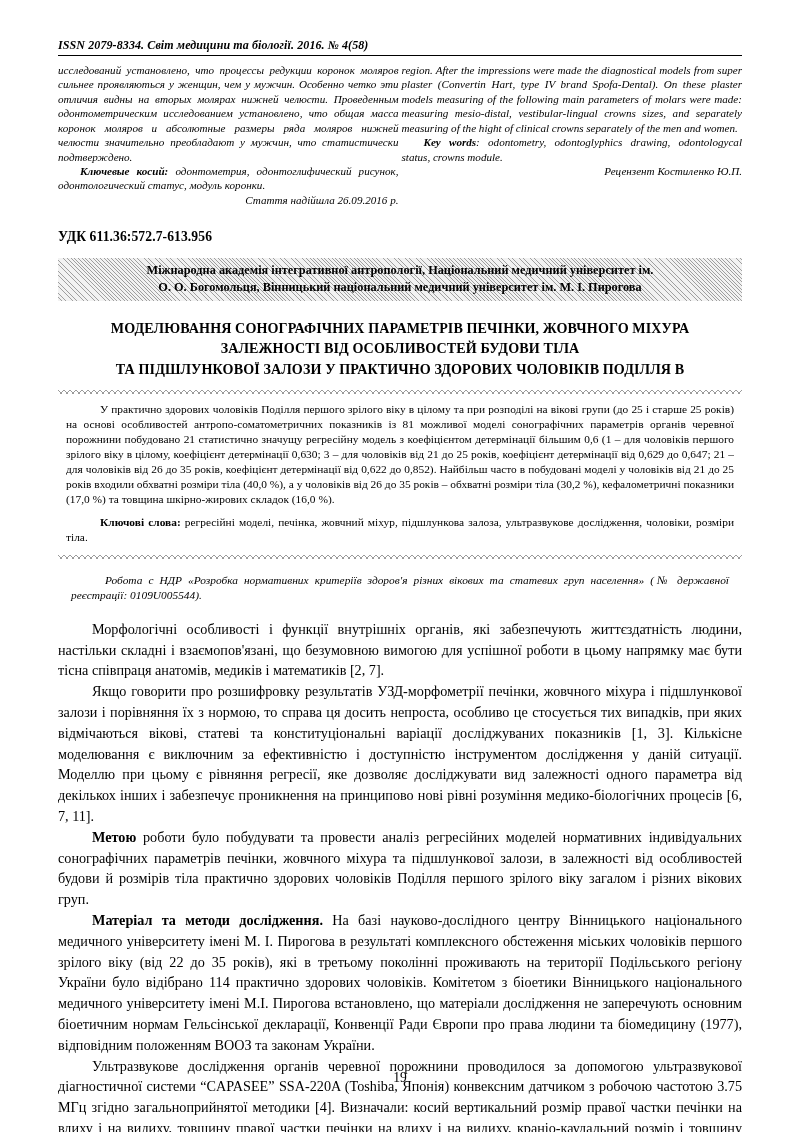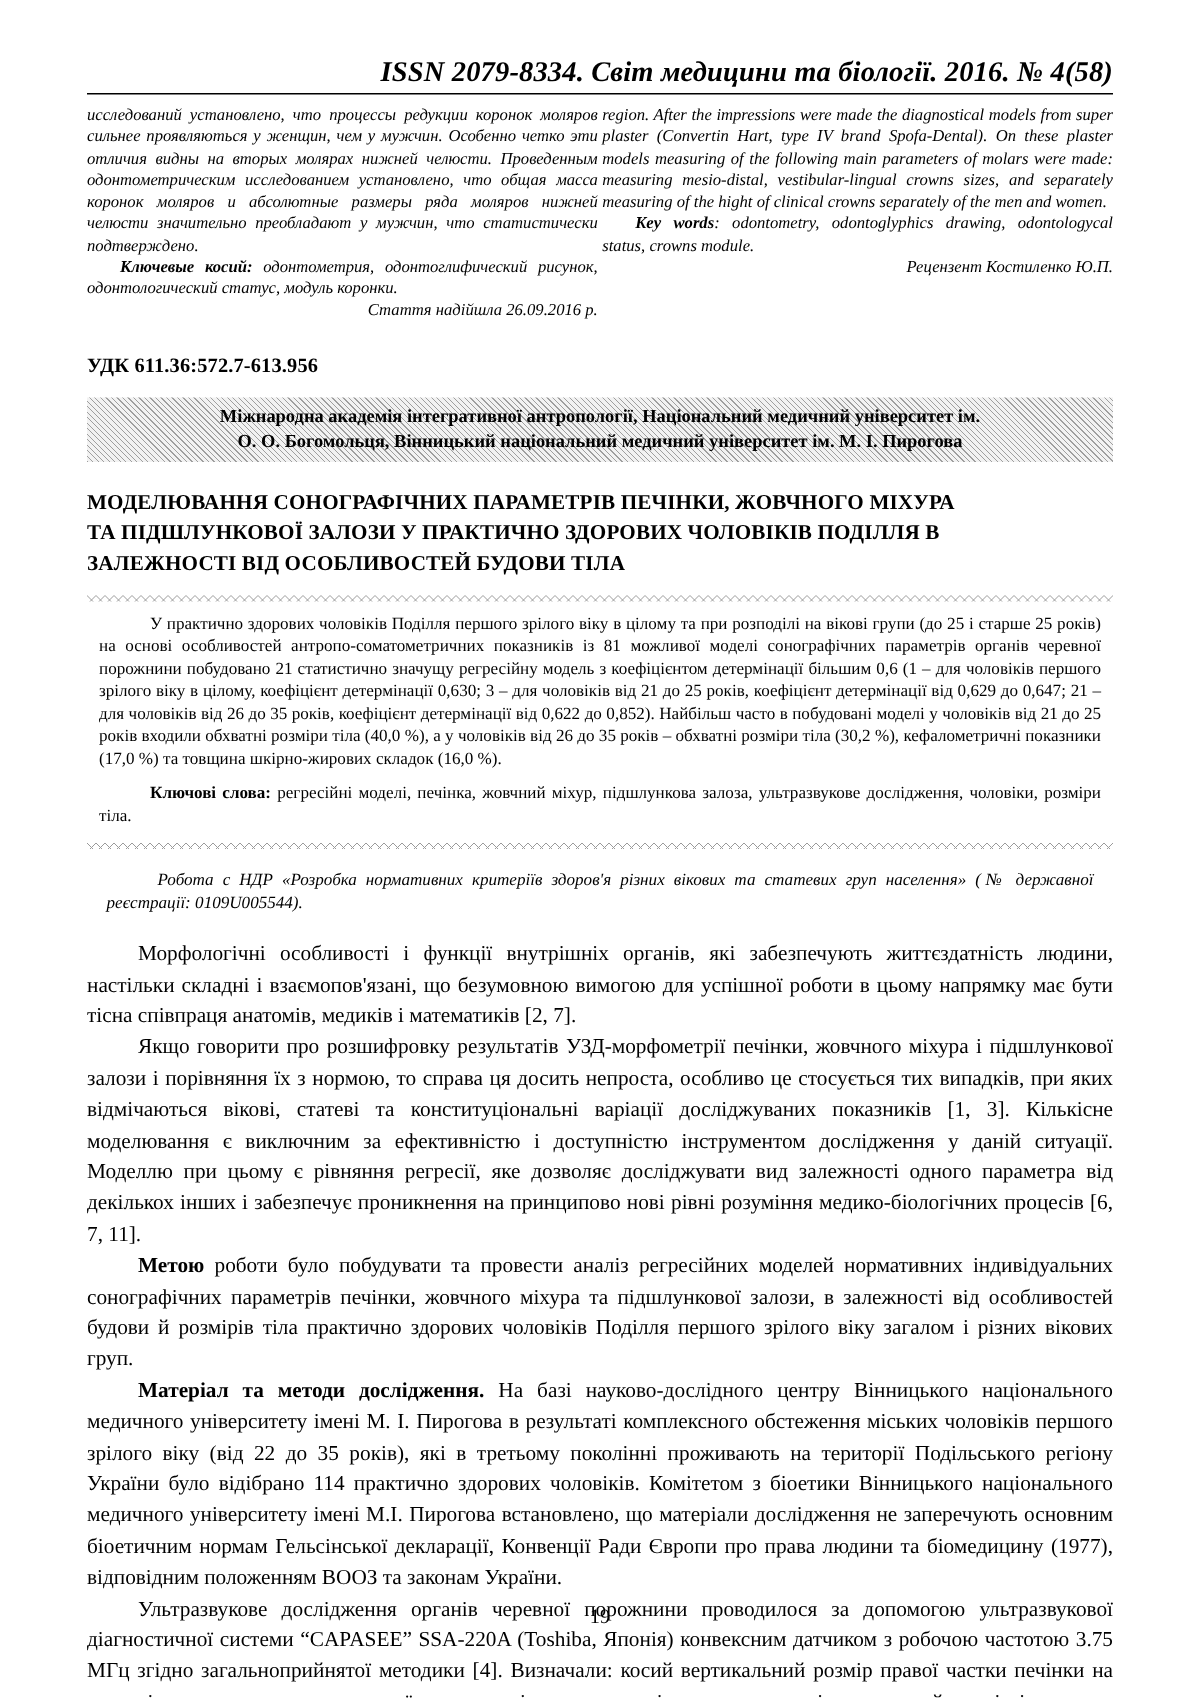--- a/index.html
+++ b/index.html
@@ -25,8 +25,7 @@
 
   
   .running-head {
-    text-align: right;
-    font-size: 19px;
+    font-size: 12px;
     font-weight: bold;
     font-style: italic;
     letter-spacing: 0.1px;

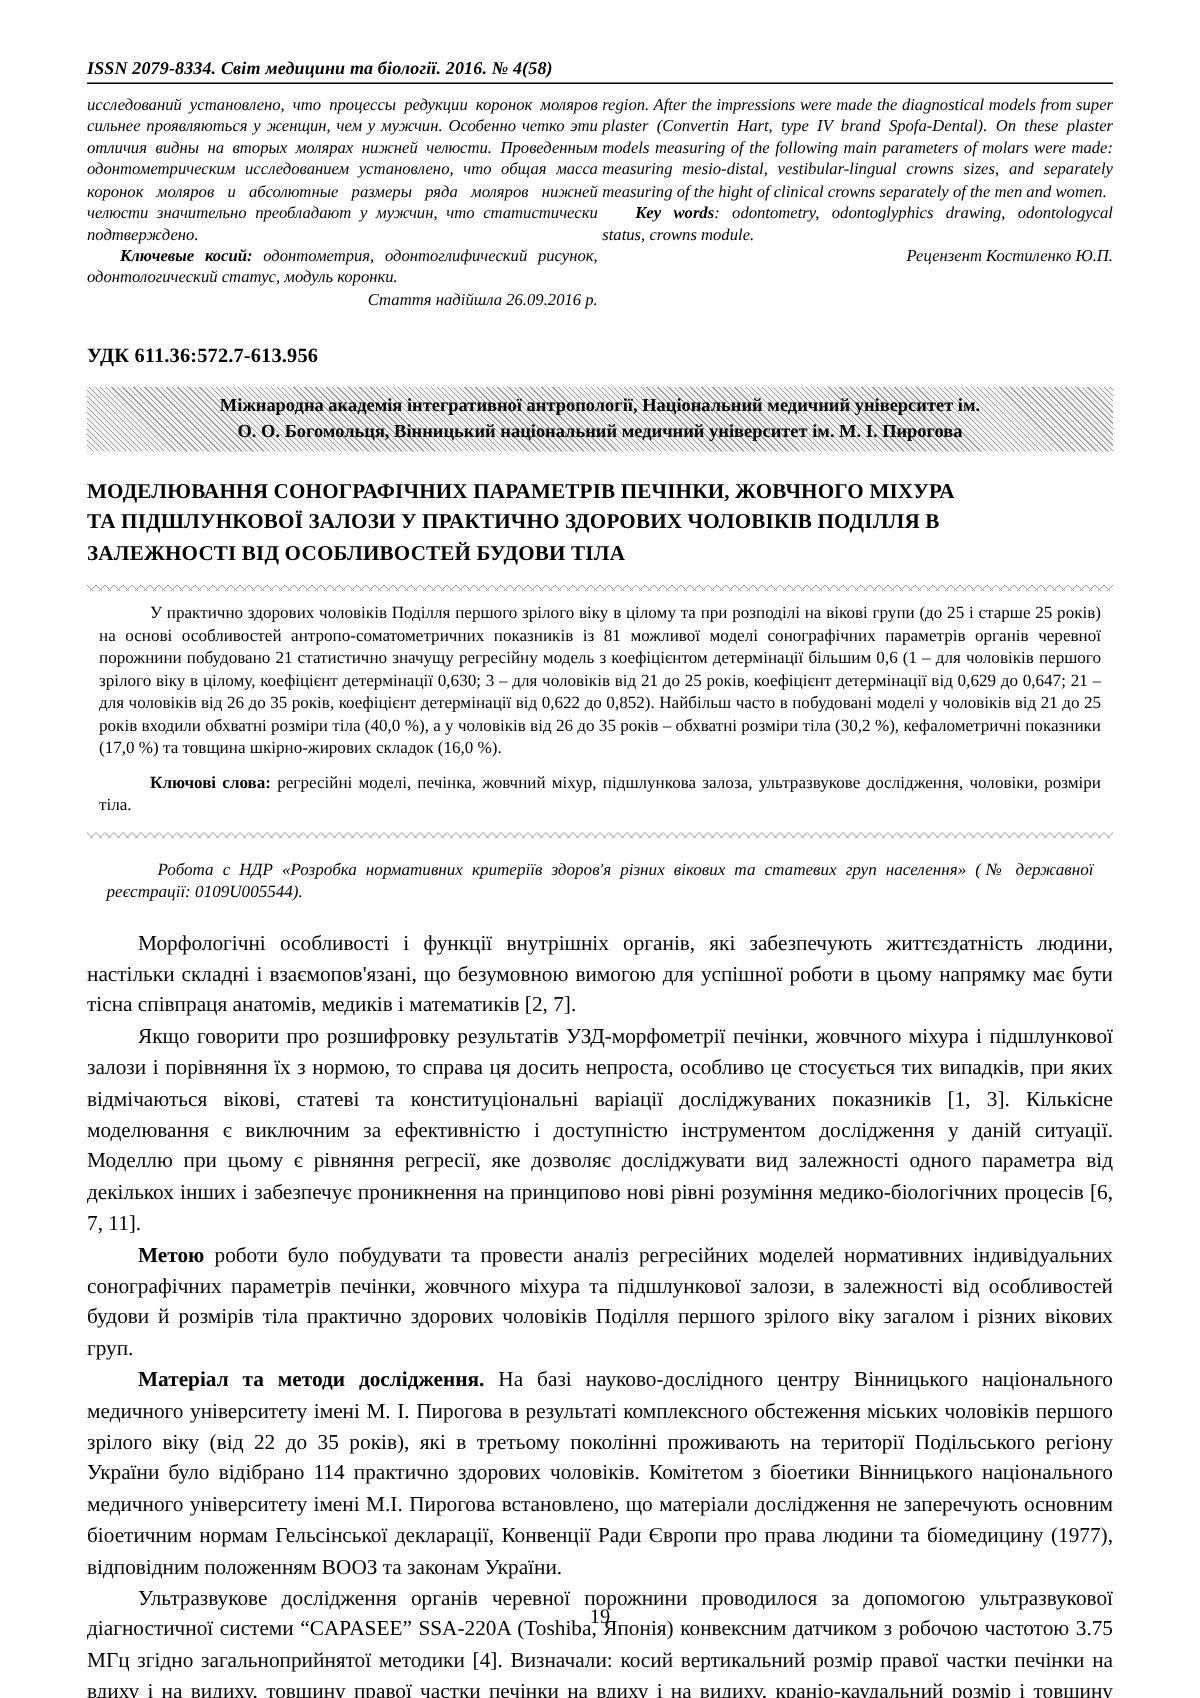--- a/index.html
+++ b/index.html
@@ -82,6 +82,7 @@
   
   .article-title {
     margin-top: 17px;
+    text-align: center;
     font-size: 14.1px;
     font-weight: bold;
     line-height: 1.45;

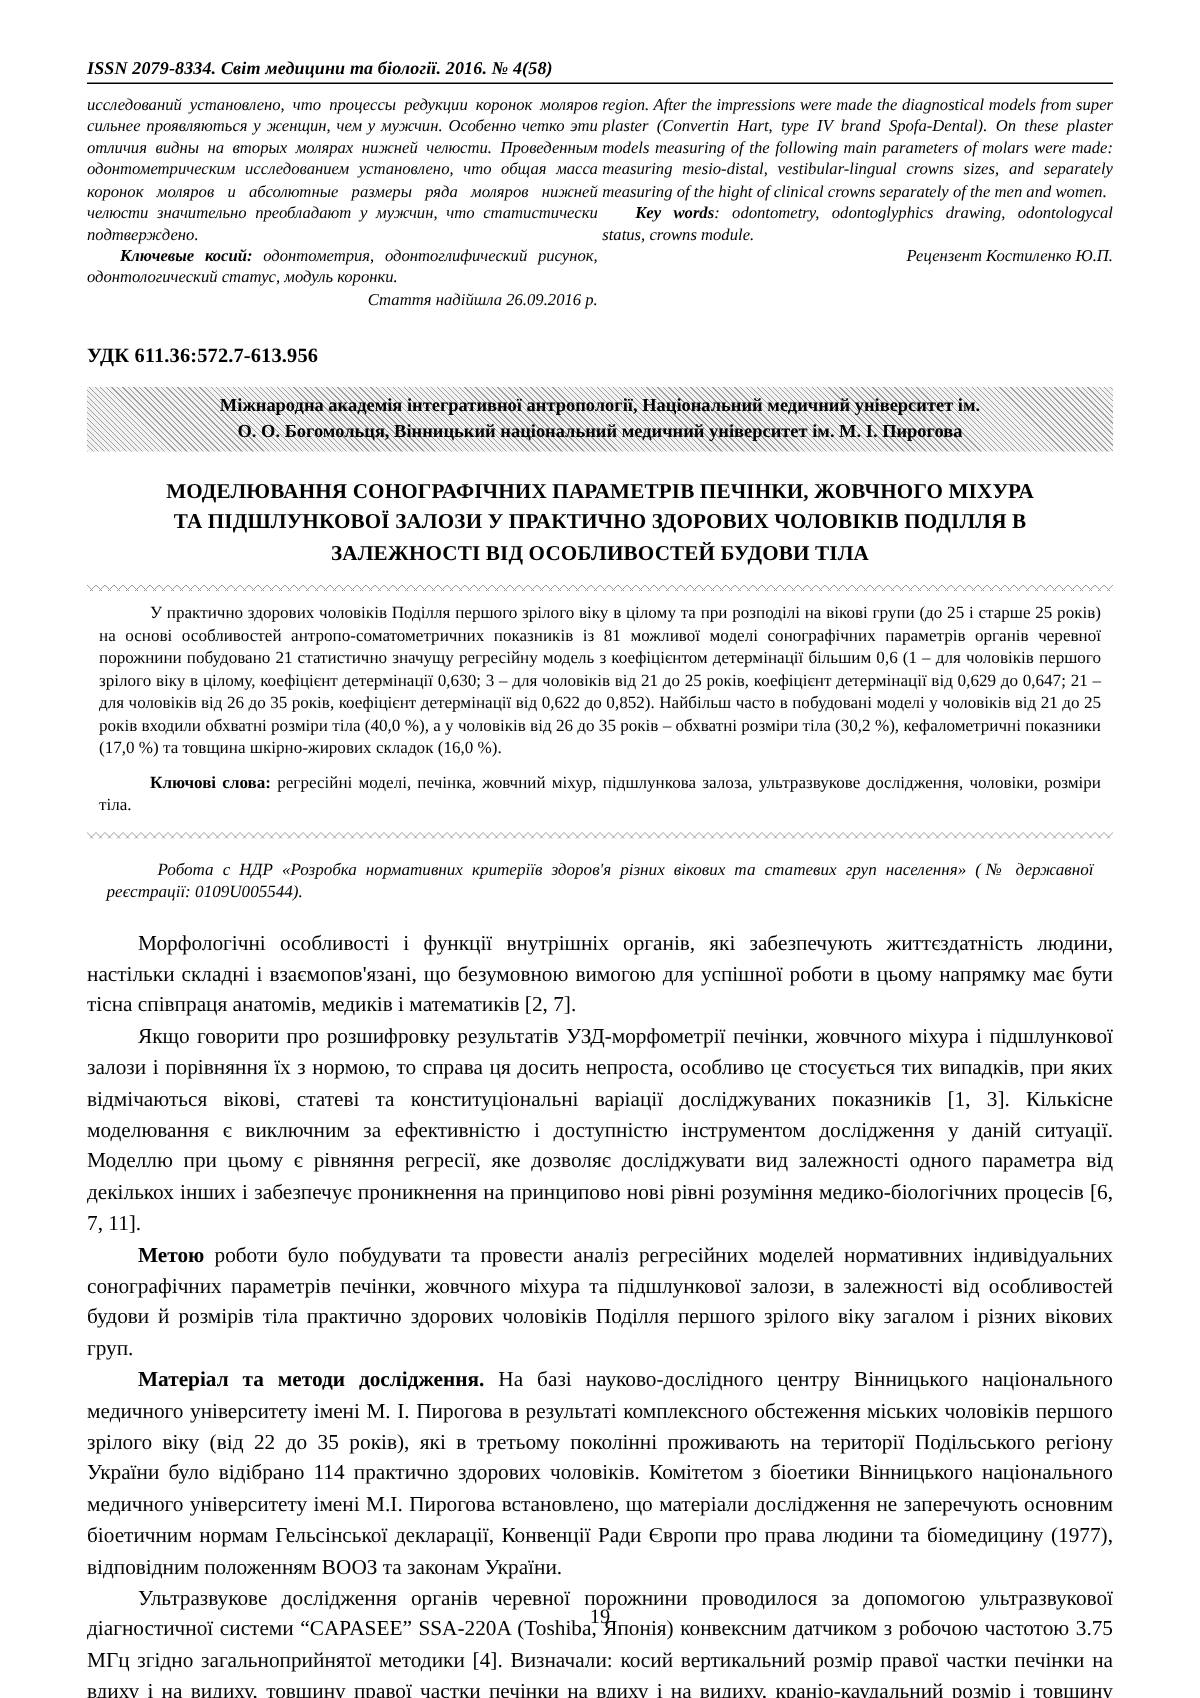--- a/index.html
+++ b/index.html
@@ -178,8 +178,8 @@
 
   <div class="article-title">
     <span class="line">МОДЕЛЮВАННЯ СОНОГРАФІЧНИХ ПАРАМЕТРІВ ПЕЧІНКИ, ЖОВЧНОГО МІХУРА</span>
+    <span class="line">ЗАЛЕЖНОСТІ ВІД ОСОБЛИВОСТЕЙ БУДОВИ ТІЛА</span>
     <span class="line">ТА ПІДШЛУНКОВОЇ ЗАЛОЗИ У ПРАКТИЧНО ЗДОРОВИХ ЧОЛОВІКІВ ПОДІЛЛЯ В</span>
-    <span class="line">ЗАЛЕЖНОСТІ ВІД ОСОБЛИВОСТЕЙ БУДОВИ ТІЛА</span>
   </div>
 
   <div class="zigzag"></div>

